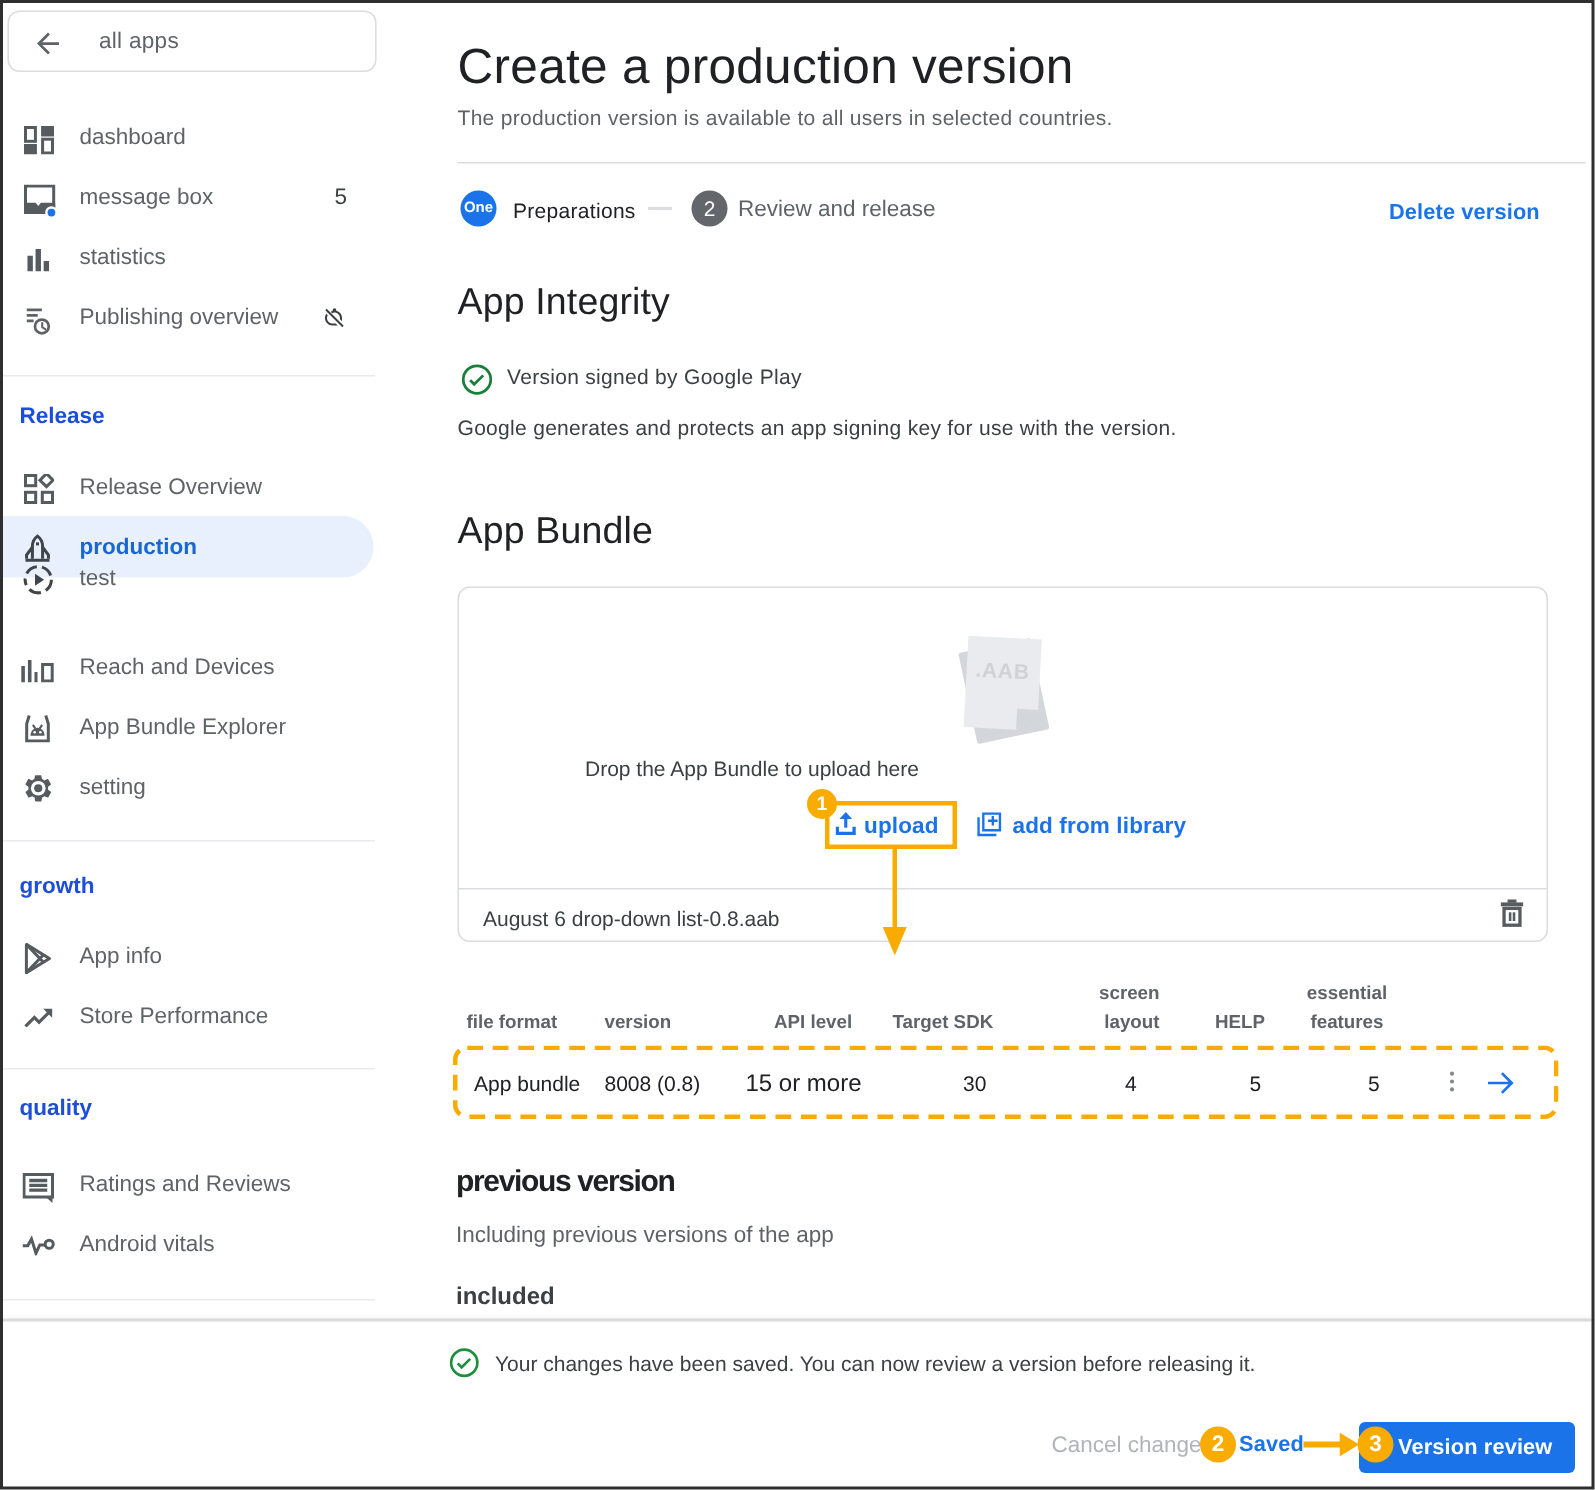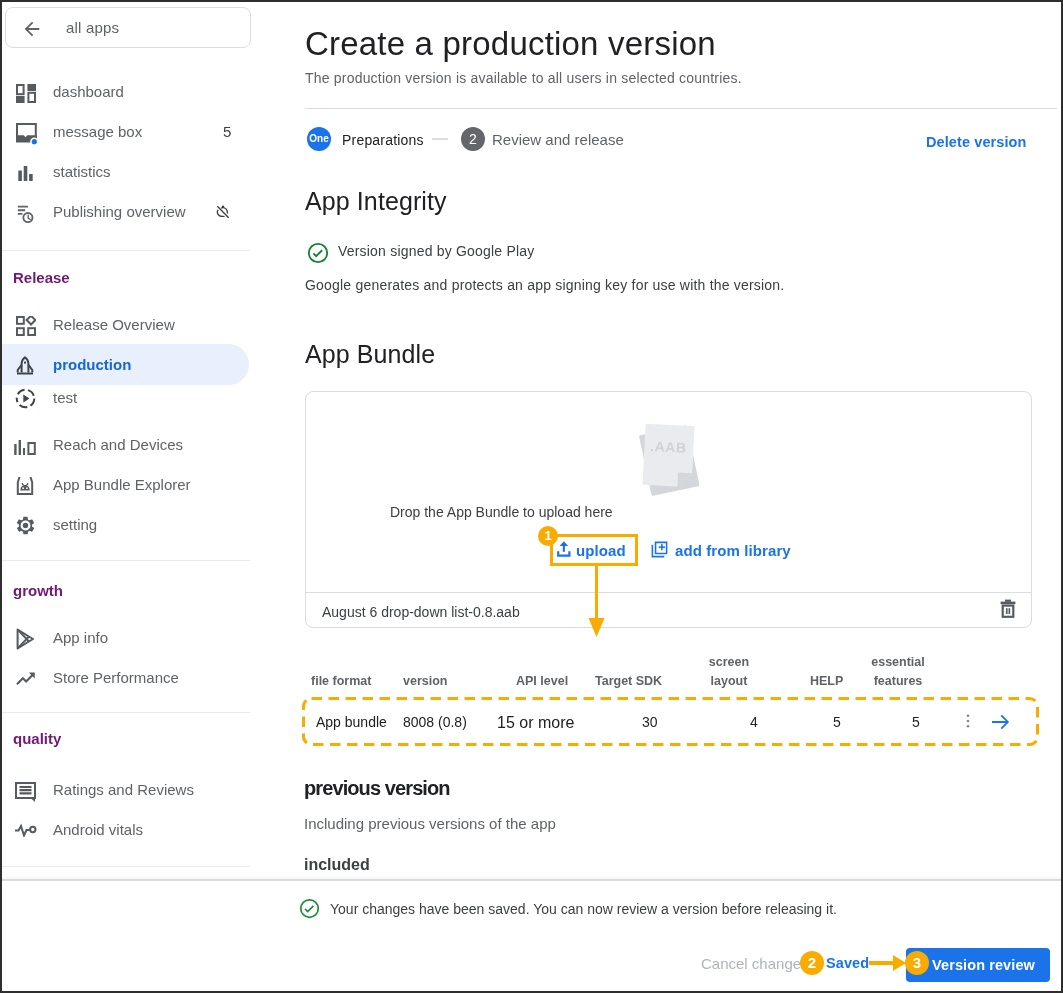--- a/index.html
+++ b/index.html
@@ -13,7 +13,7 @@
 .navrow { position:absolute; left:0; width:250px; height:40px; }
 .navrow svg { position:absolute; left:16px; top:10px; }
 .navrow .lbl { position:absolute; left:53px; top:11px; font-size:15px; color:#5f6368; white-space:nowrap;text-align:center; }
-.navsec { position:absolute; left:13px; font-size:15px; font-weight:bold; color:#701a75; }
+.navsec { position:absolute; left:13px; font-size:15px; font-weight:bold; color:#1d4ed8; }
 .navdiv { position:absolute; left:0; width:250px; height:1px; background:#e8eaed; }
 #prodpill { position:absolute; left:0; top:344px; width:249px; height:41px; background:#e8f0fe; border-radius:0 20.5px 20.5px 0; }
 

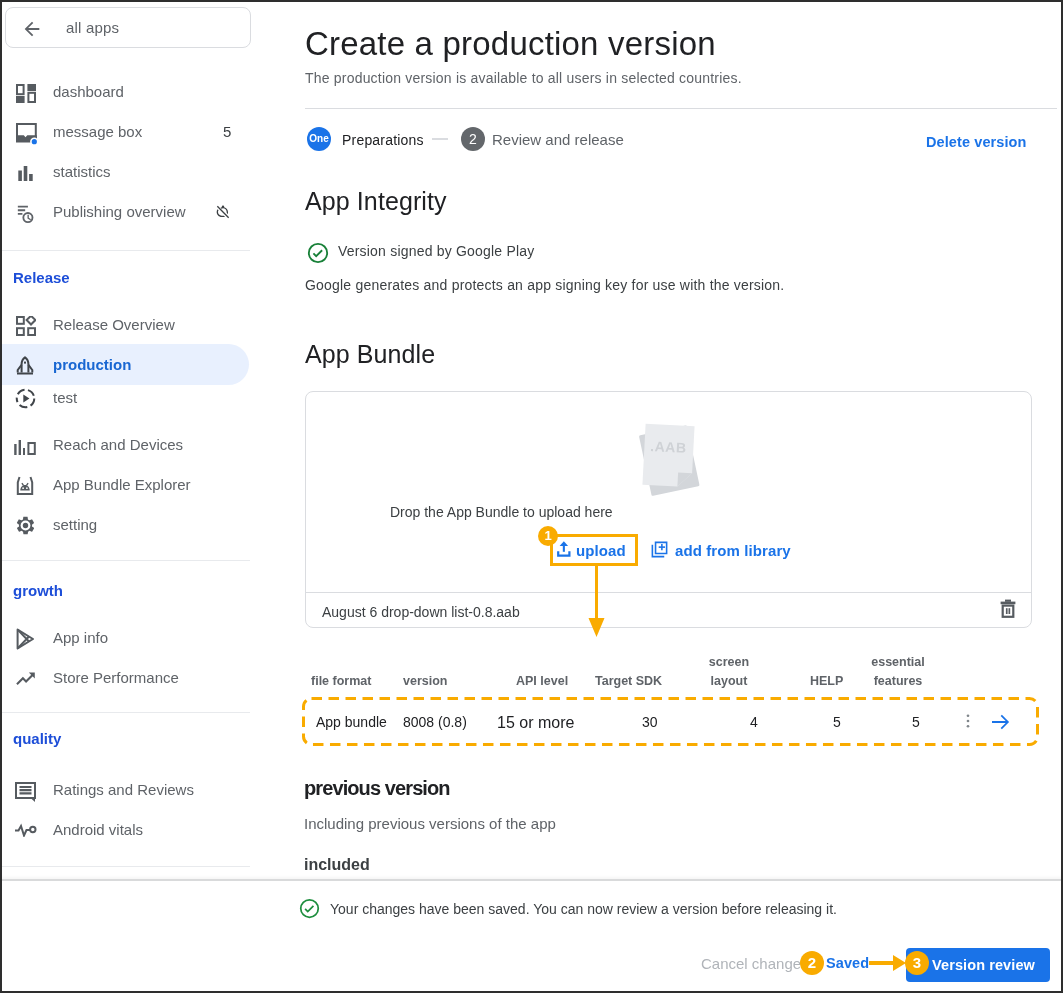--- a/index.html
+++ b/index.html
@@ -104,7 +104,7 @@
       </svg>
     <span class="lbl" style="color:#1967d2;font-weight:bold">production</span>
   </div>
-  <div class="navrow" style="top:378px">
+  <div class="navrow" style="top:366px">
     <svg style="left:14.5px;top:10px" width="21" height="21" viewBox="0 0 24 24">
         <circle cx="12" cy="12" r="10" fill="none" stroke="#40454a" stroke-width="2.3" stroke-dasharray="9.5 4 9.5 4 5.2 4"></circle>
         <path d="M9.5 7.5l7 4.5-7 4.5z" fill="#40454a"></path>

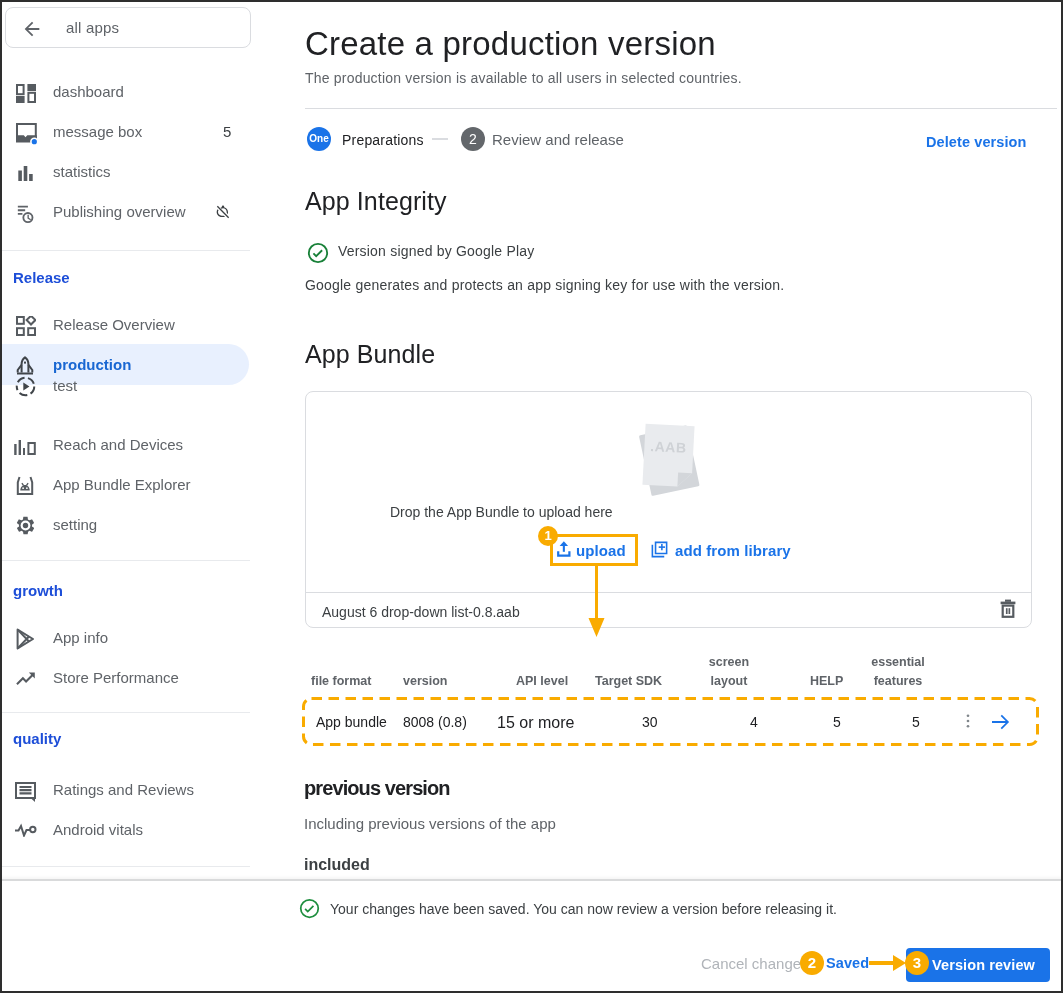--- a/index.html
+++ b/index.html
@@ -251,7 +251,7 @@
   <div class="thead" style="position:absolute;left:403px;top:674px;font-size:12.5px;font-weight:bold;color:#5f6368">version</div>
   <div class="thead" style="position:absolute;left:516px;top:674px;font-size:12.5px;font-weight:bold;color:#5f6368">API level</div>
   <div class="thead" style="position:absolute;left:595px;top:674px;font-size:12.5px;font-weight:bold;color:#5f6368">Target SDK</div>
-  <div class="thead" style="position:absolute;left:685px;top:653px;width:88px;text-align:center;font-size:12.5px;font-weight:bold;color:#5f6368;line-height:19px">screen<br>layout</div>
+  <div class="thead" style="position:absolute;left:685px;top:653px;width:88px;text-align:right;font-size:12.5px;font-weight:bold;color:#5f6368;line-height:19px">screen<br>layout</div>
   <div class="thead" style="position:absolute;left:810px;top:674px;font-size:12.5px;font-weight:bold;color:#5f6368">HELP</div>
   <div class="thead" style="position:absolute;left:855px;top:653px;width:86px;text-align:center;font-size:12.5px;font-weight:bold;color:#5f6368;line-height:19px">essential<br>features</div>
 

